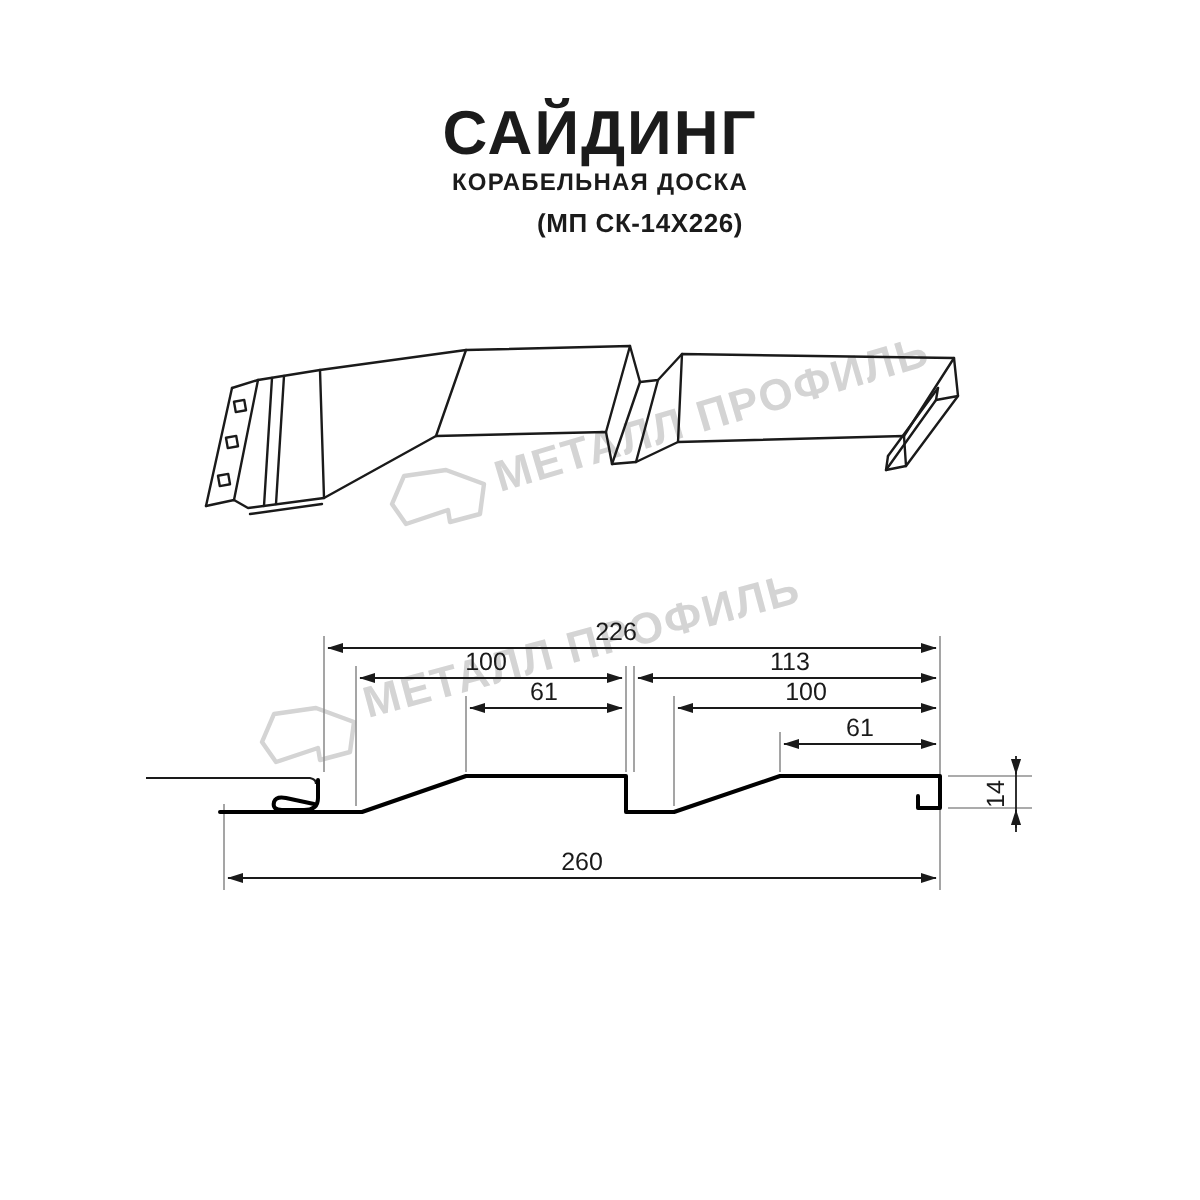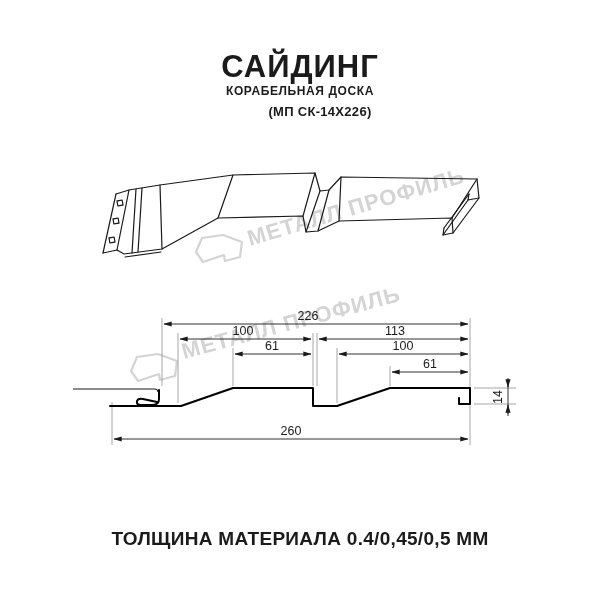--- a/index.html
+++ b/index.html
@@ -126,7 +126,6 @@
     </g>
   </svg>
 
-  <div id="thickness">ТОЛЩИНА МАТЕРИАЛА 0.4/0,45/0,5 ММ</div>
 </div>
 
 </body></html>

